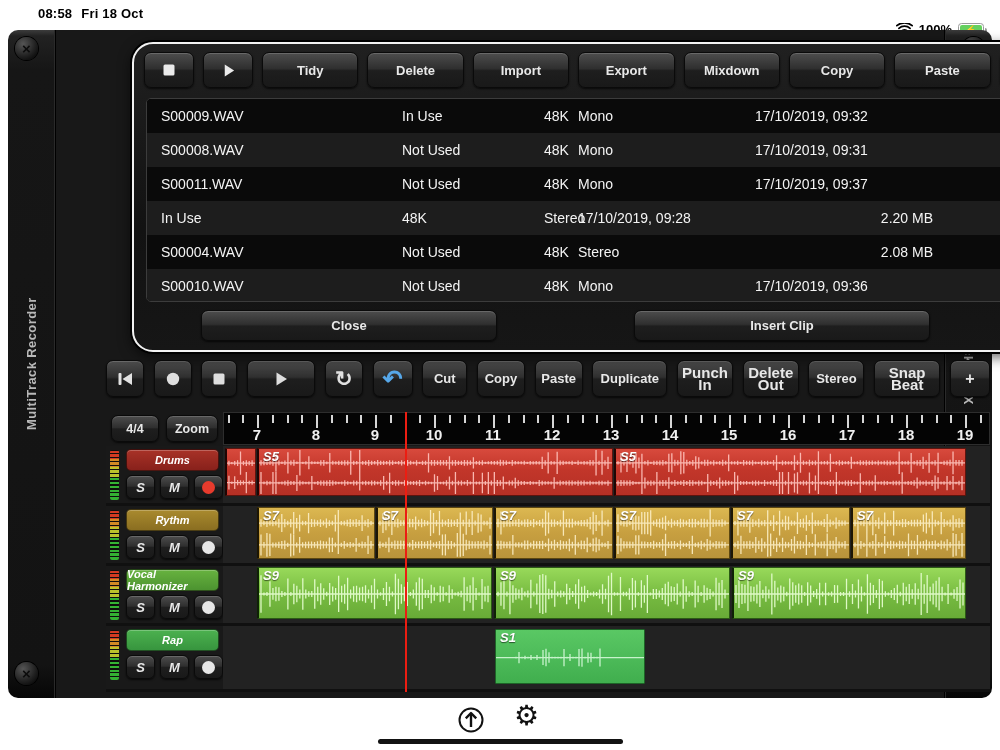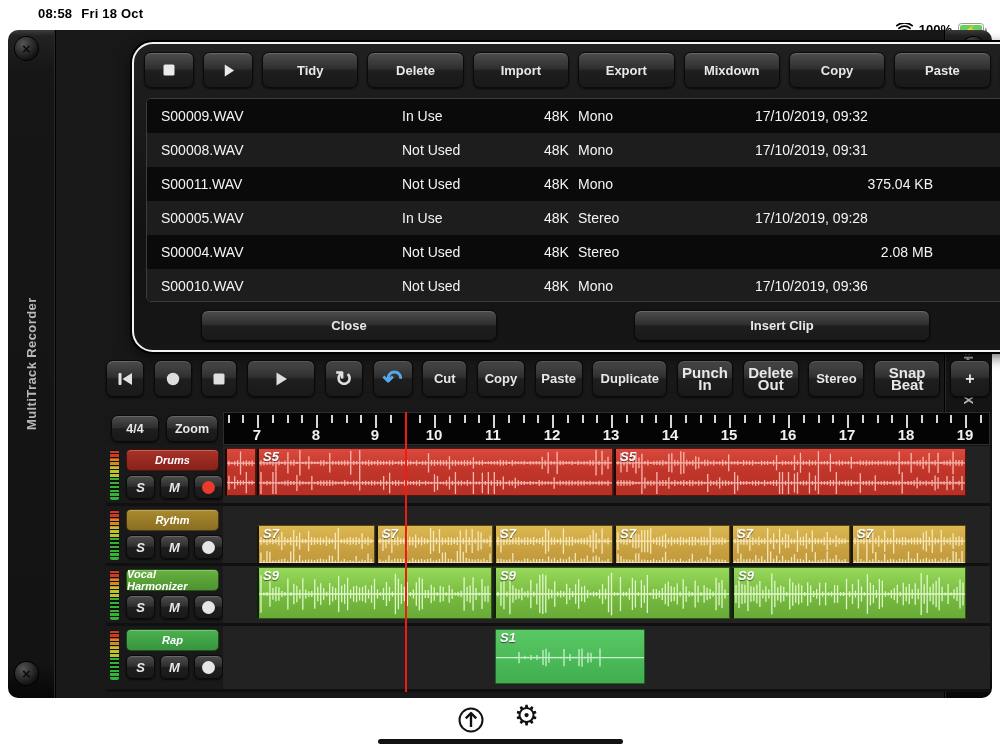--- a/index.html
+++ b/index.html
@@ -459,6 +459,7 @@
             <span>Not Used</span>
             <span>48K</span>
             <span>Mono</span>
+            <span>17/10/2019, 09:37</span>
             <span class="size">375.04 KB</span>
         </div>
         <div class="frow">

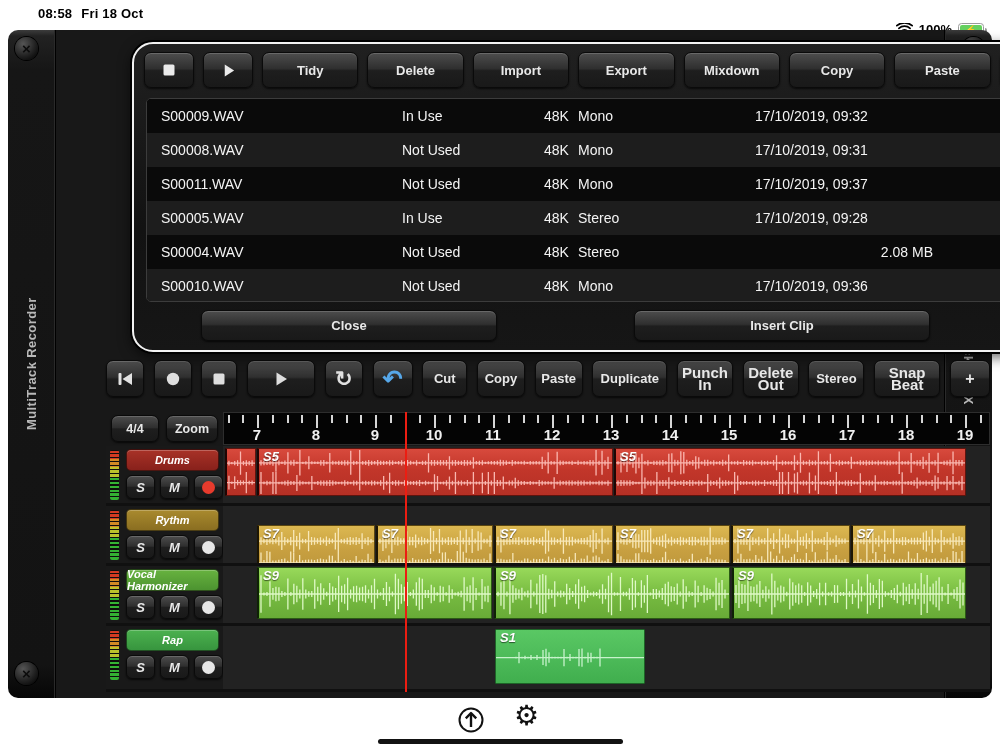--- a/index.html
+++ b/index.html
@@ -463,7 +463,6 @@
             <span class="size">375.04 KB</span>
         </div>
         <div class="frow">
-          <span>S00005.WAV</span>
             <span>In Use</span>
             <span>48K</span>
             <span>Stereo</span>

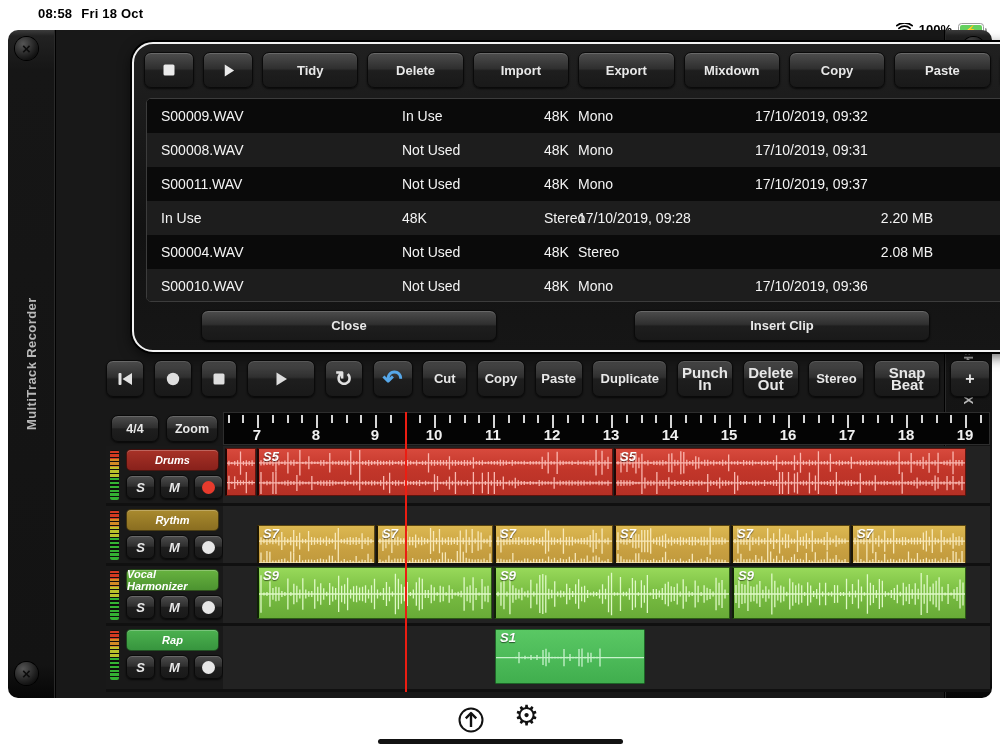--- a/index.html
+++ b/index.html
@@ -101,7 +101,7 @@
   .clip .clabel { position:absolute; left:4px; top:0; color:#fff; font-size:13px; font-weight:bold; text-shadow:0 1px 1px rgba(0,0,0,.55); }
   .clip svg { position:absolute; left:0; top:0; width:100%; height:100%; }
   .c-red  { top:2px; height:48px; background:linear-gradient(180deg,#d84a3d,#c2362a 45%,#b53025); border:1px solid #5e140e; border-left:2px solid #200503; }
-  .c-yel  { top:19px; height:52px; background:linear-gradient(180deg,#dcb851,#c79f40 50%,#b9943b); border:1px solid #5c4710; border-left:2px solid #1d1603; }
+  .c-yel  { top:1px; height:52px; background:linear-gradient(180deg,#dcb851,#c79f40 50%,#b9943b); border:1px solid #5c4710; border-left:2px solid #1d1603; }
   .c-grn  { top:1px; height:52px; background:linear-gradient(180deg,#98d95a,#76ba40 55%,#68ab37); border:1px solid #2b5a15; border-left:2px solid #0e2205; }
   .c-rap  { top:3px; height:55px; background:linear-gradient(180deg,#5ac864,#40ae4e); border:1px solid #1d6427; }
 

